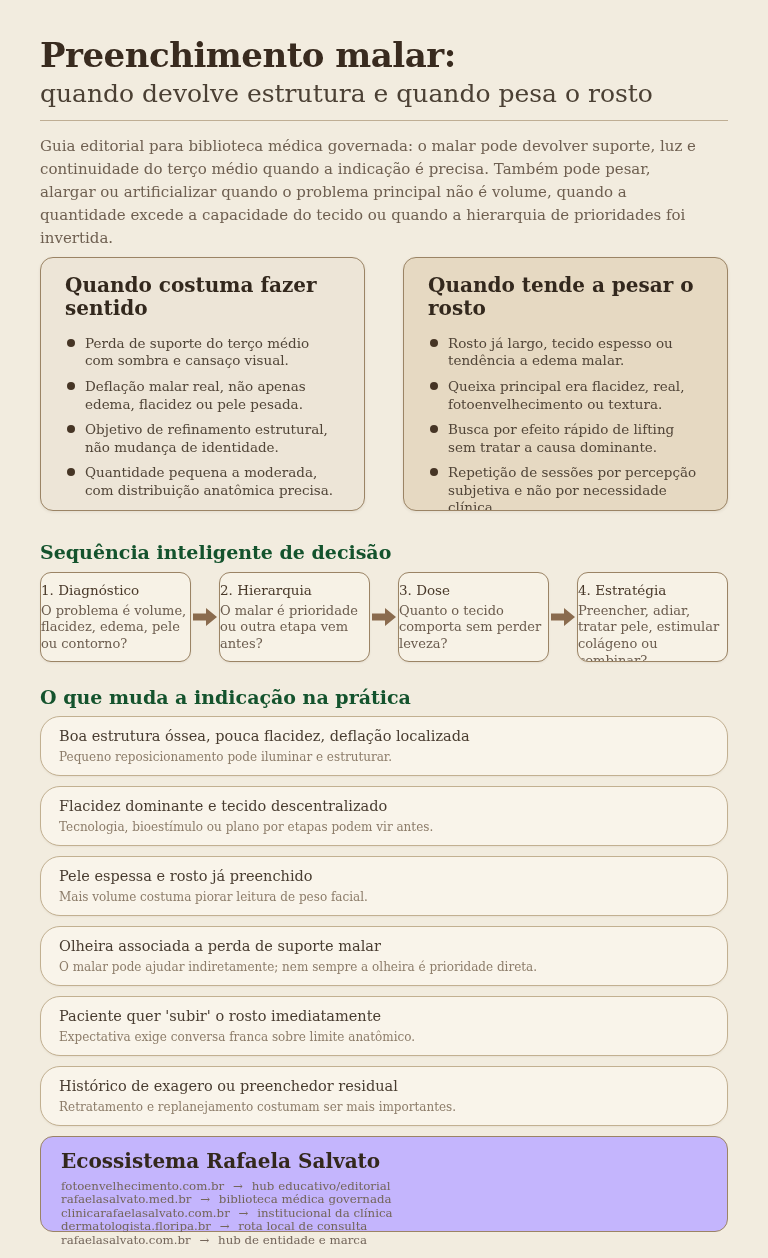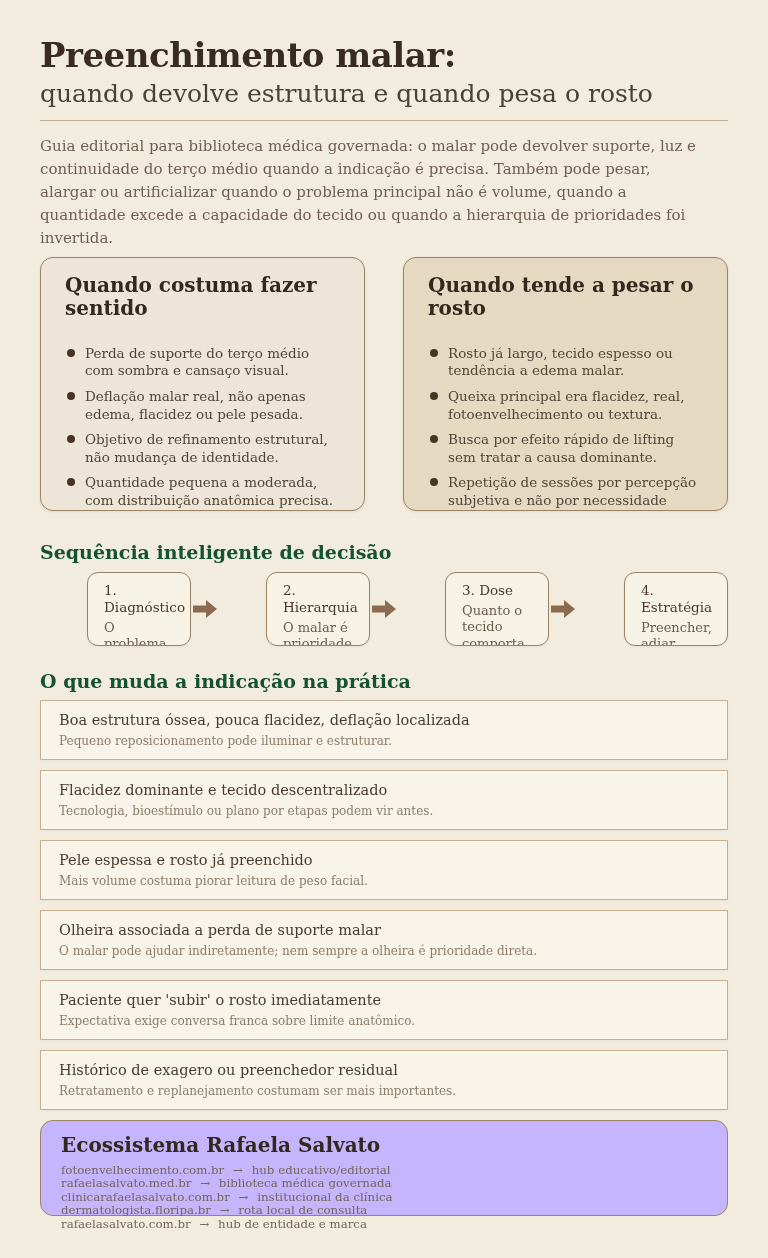--- a/index.html
+++ b/index.html
@@ -64,7 +64,7 @@
     color: #33281d;
     line-height: 1.15;
   }
-  .panel ul { list-style: none; margin-top: 25px; }
+  .panel ul { list-style: none; margin-top: 15px; }
   .panel li {
     display: flex;
     align-items: flex-start;

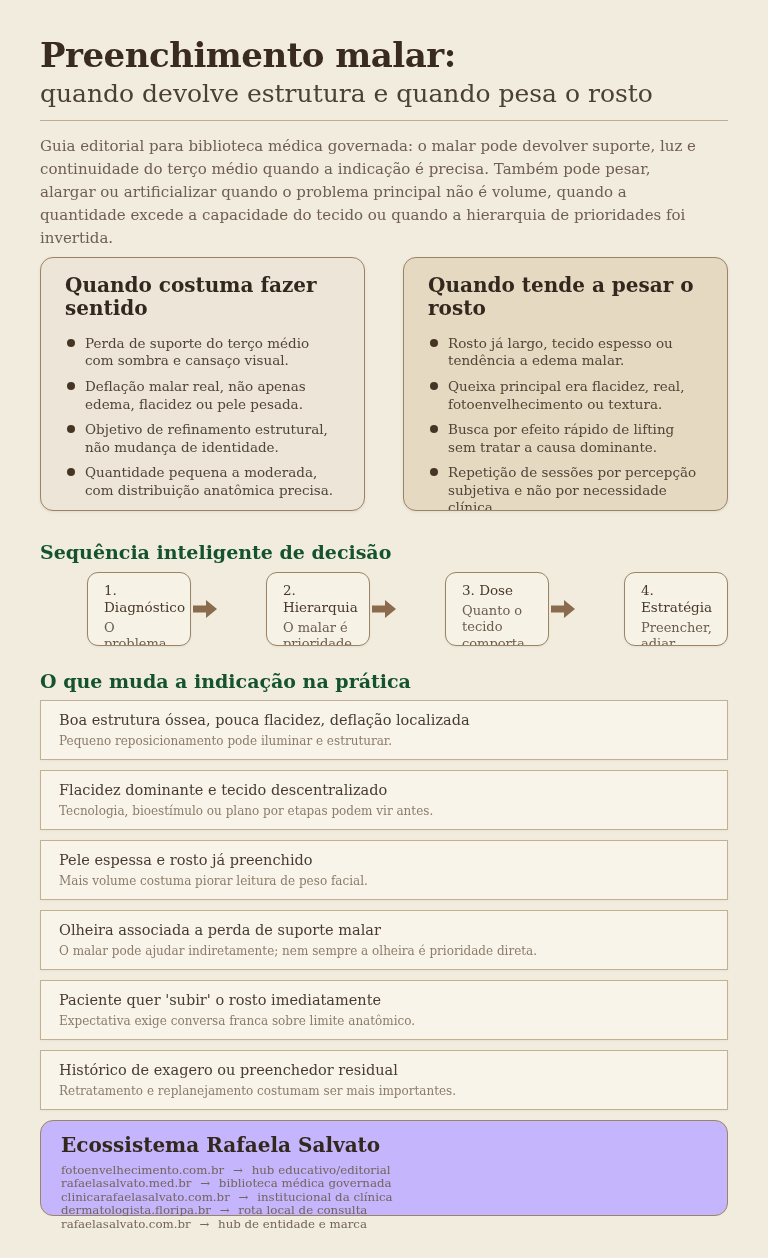--- a/index.html
+++ b/index.html
@@ -98,14 +98,13 @@
   }
   .step {
     flex: 1 1 0;
-    height: 74px;
+    height: 90px;
     background: #f7f2e6;
     border: 1.4px solid #9b8465;
     border-radius: 11px;
-    padding: 9px 16px;
+    padding: 9px 0;
     overflow: hidden;
     box-shadow: 0 1px 2px rgba(90,70,50,0.08);
-    margin-left: 47px;
   }
   .step-label {
     font-size: 13.5px;

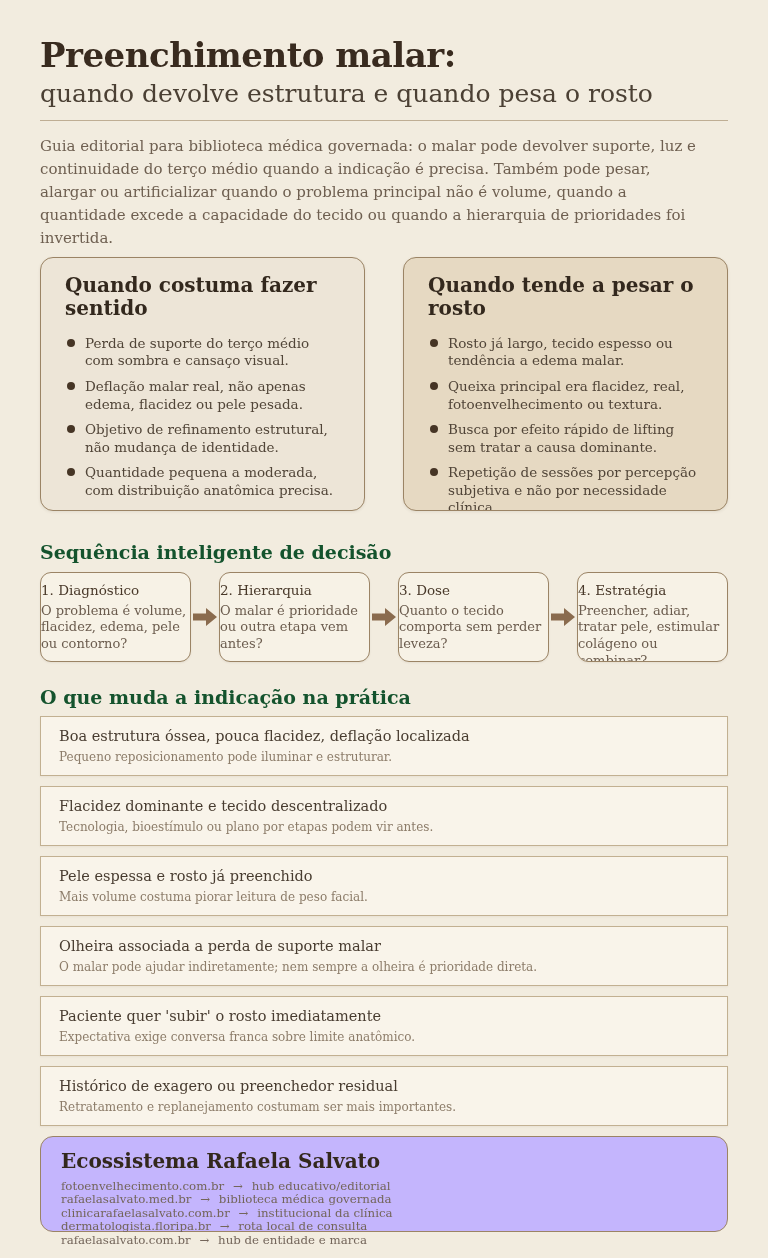--- a/index.html
+++ b/index.html
@@ -131,7 +131,7 @@
     height: 60px;
     background: #f9f4ea;
     border: 1.3px solid #c2b091;
-    border-radius: 0;
+    border-radius: 20px;
     padding: 11px 18px;
     margin-bottom: 10px;
     overflow: hidden;

